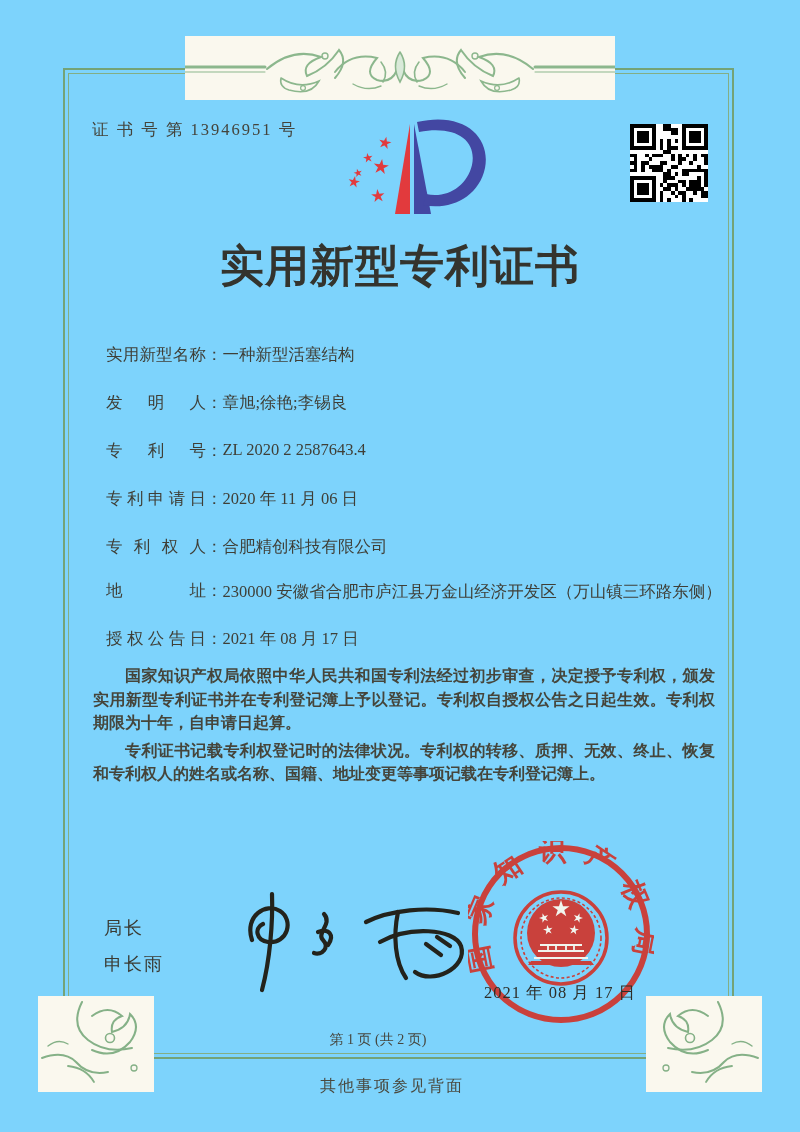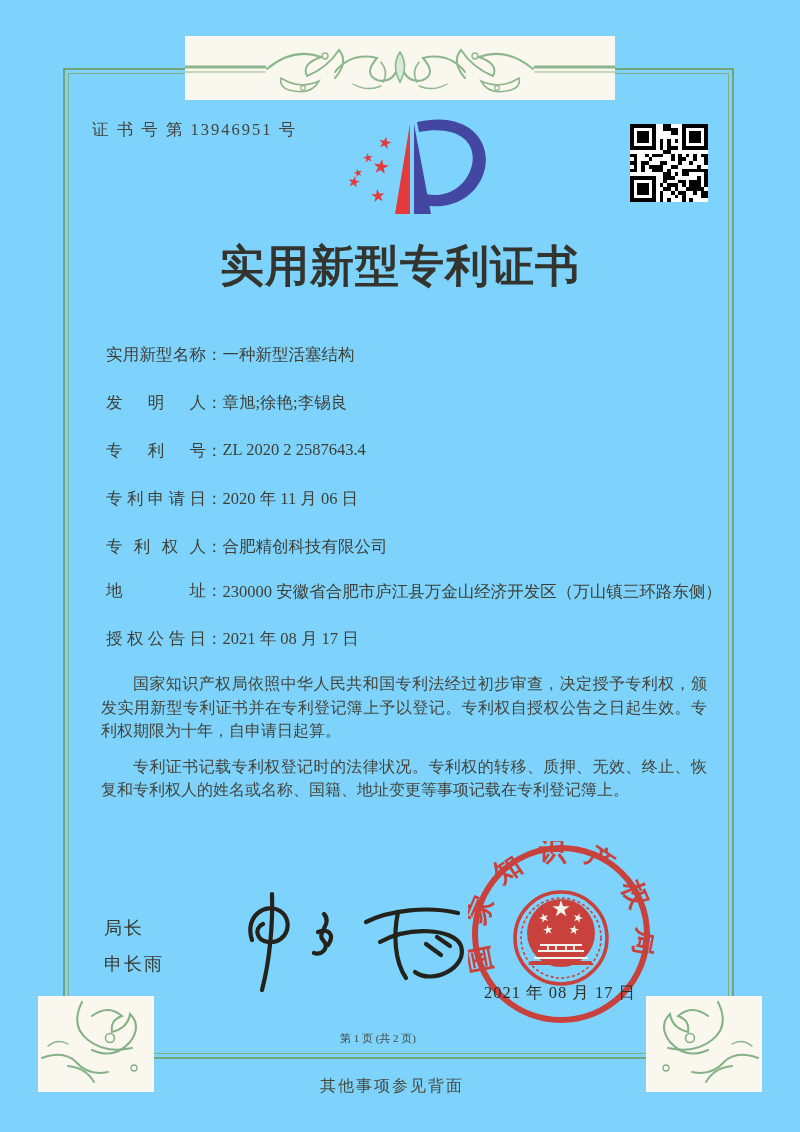--- a/index.html
+++ b/index.html
@@ -21,7 +21,7 @@
   .grant2{position:absolute;left:343px;top:0;}
   .body-text{left:89px;top:660px;width:630px;font-size:16px;line-height:23.5px;
         color:#45453b;text-align:justify;}
-  .body-text p{margin:12px;text-indent:2em;}
+  .body-text p{margin:4px;text-indent:2em;font-weight:bold;}
   .signer{left:104px;top:910px;font-size:18px;color:#3a3a32;line-height:36px;letter-spacing:2px;}
   .seal-date{left:470px;top:982px;width:180px;text-align:center;font-size:16.5px;
         color:#2e2e28;letter-spacing:1px;z-index:6;}

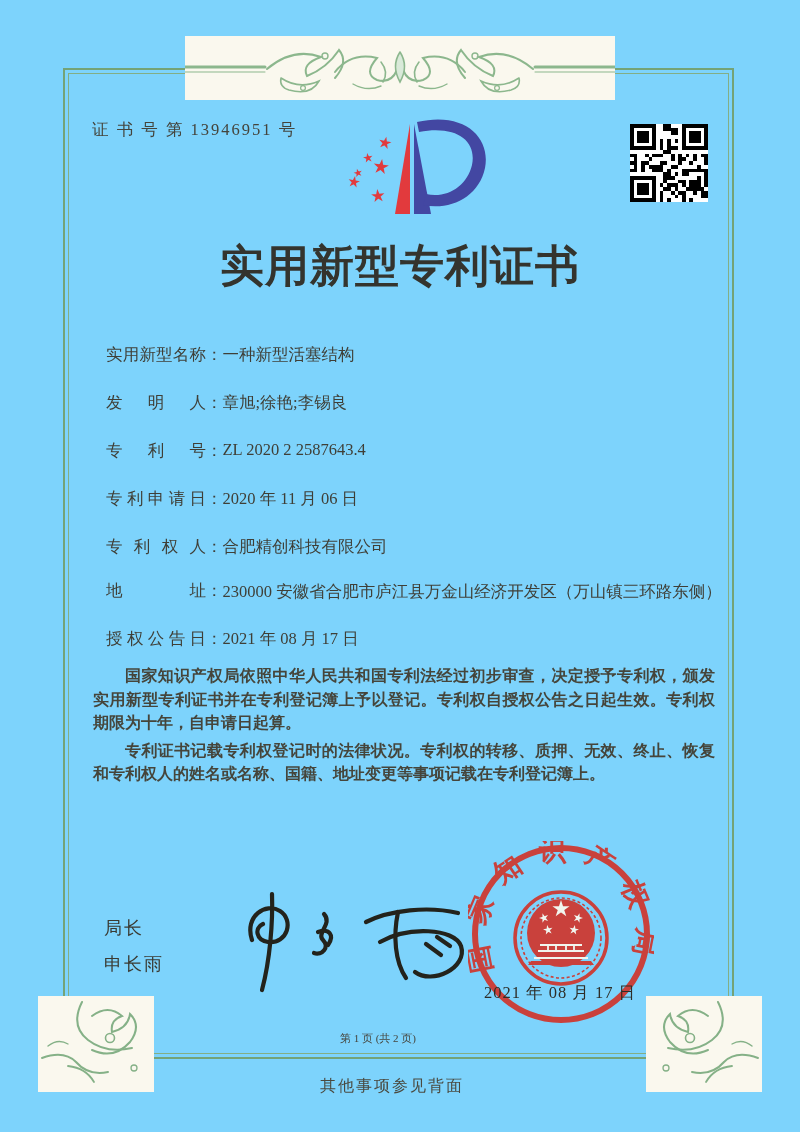--- a/index.html
+++ b/index.html
@@ -25,7 +25,7 @@
   .signer{left:104px;top:910px;font-size:18px;color:#3a3a32;line-height:36px;letter-spacing:2px;}
   .seal-date{left:470px;top:982px;width:180px;text-align:center;font-size:16.5px;
         color:#2e2e28;letter-spacing:1px;z-index:6;}
-  .page-info{left:0;right:44px;top:1031px;text-align:center;font-size:11px;color:#46463e;}
+  .page-info{left:0;right:44px;top:1031px;text-align:center;font-size:14px;color:#46463e;}
   .back-note{left:0;right:44px;top:1076px;text-align:center;font-size:16px;color:#4a4a40;letter-spacing:2px;margin-left:28px;}
   .qr{left:630px;top:124px;width:78px;height:78px;}
   .logo{left:338px;top:110px;}

